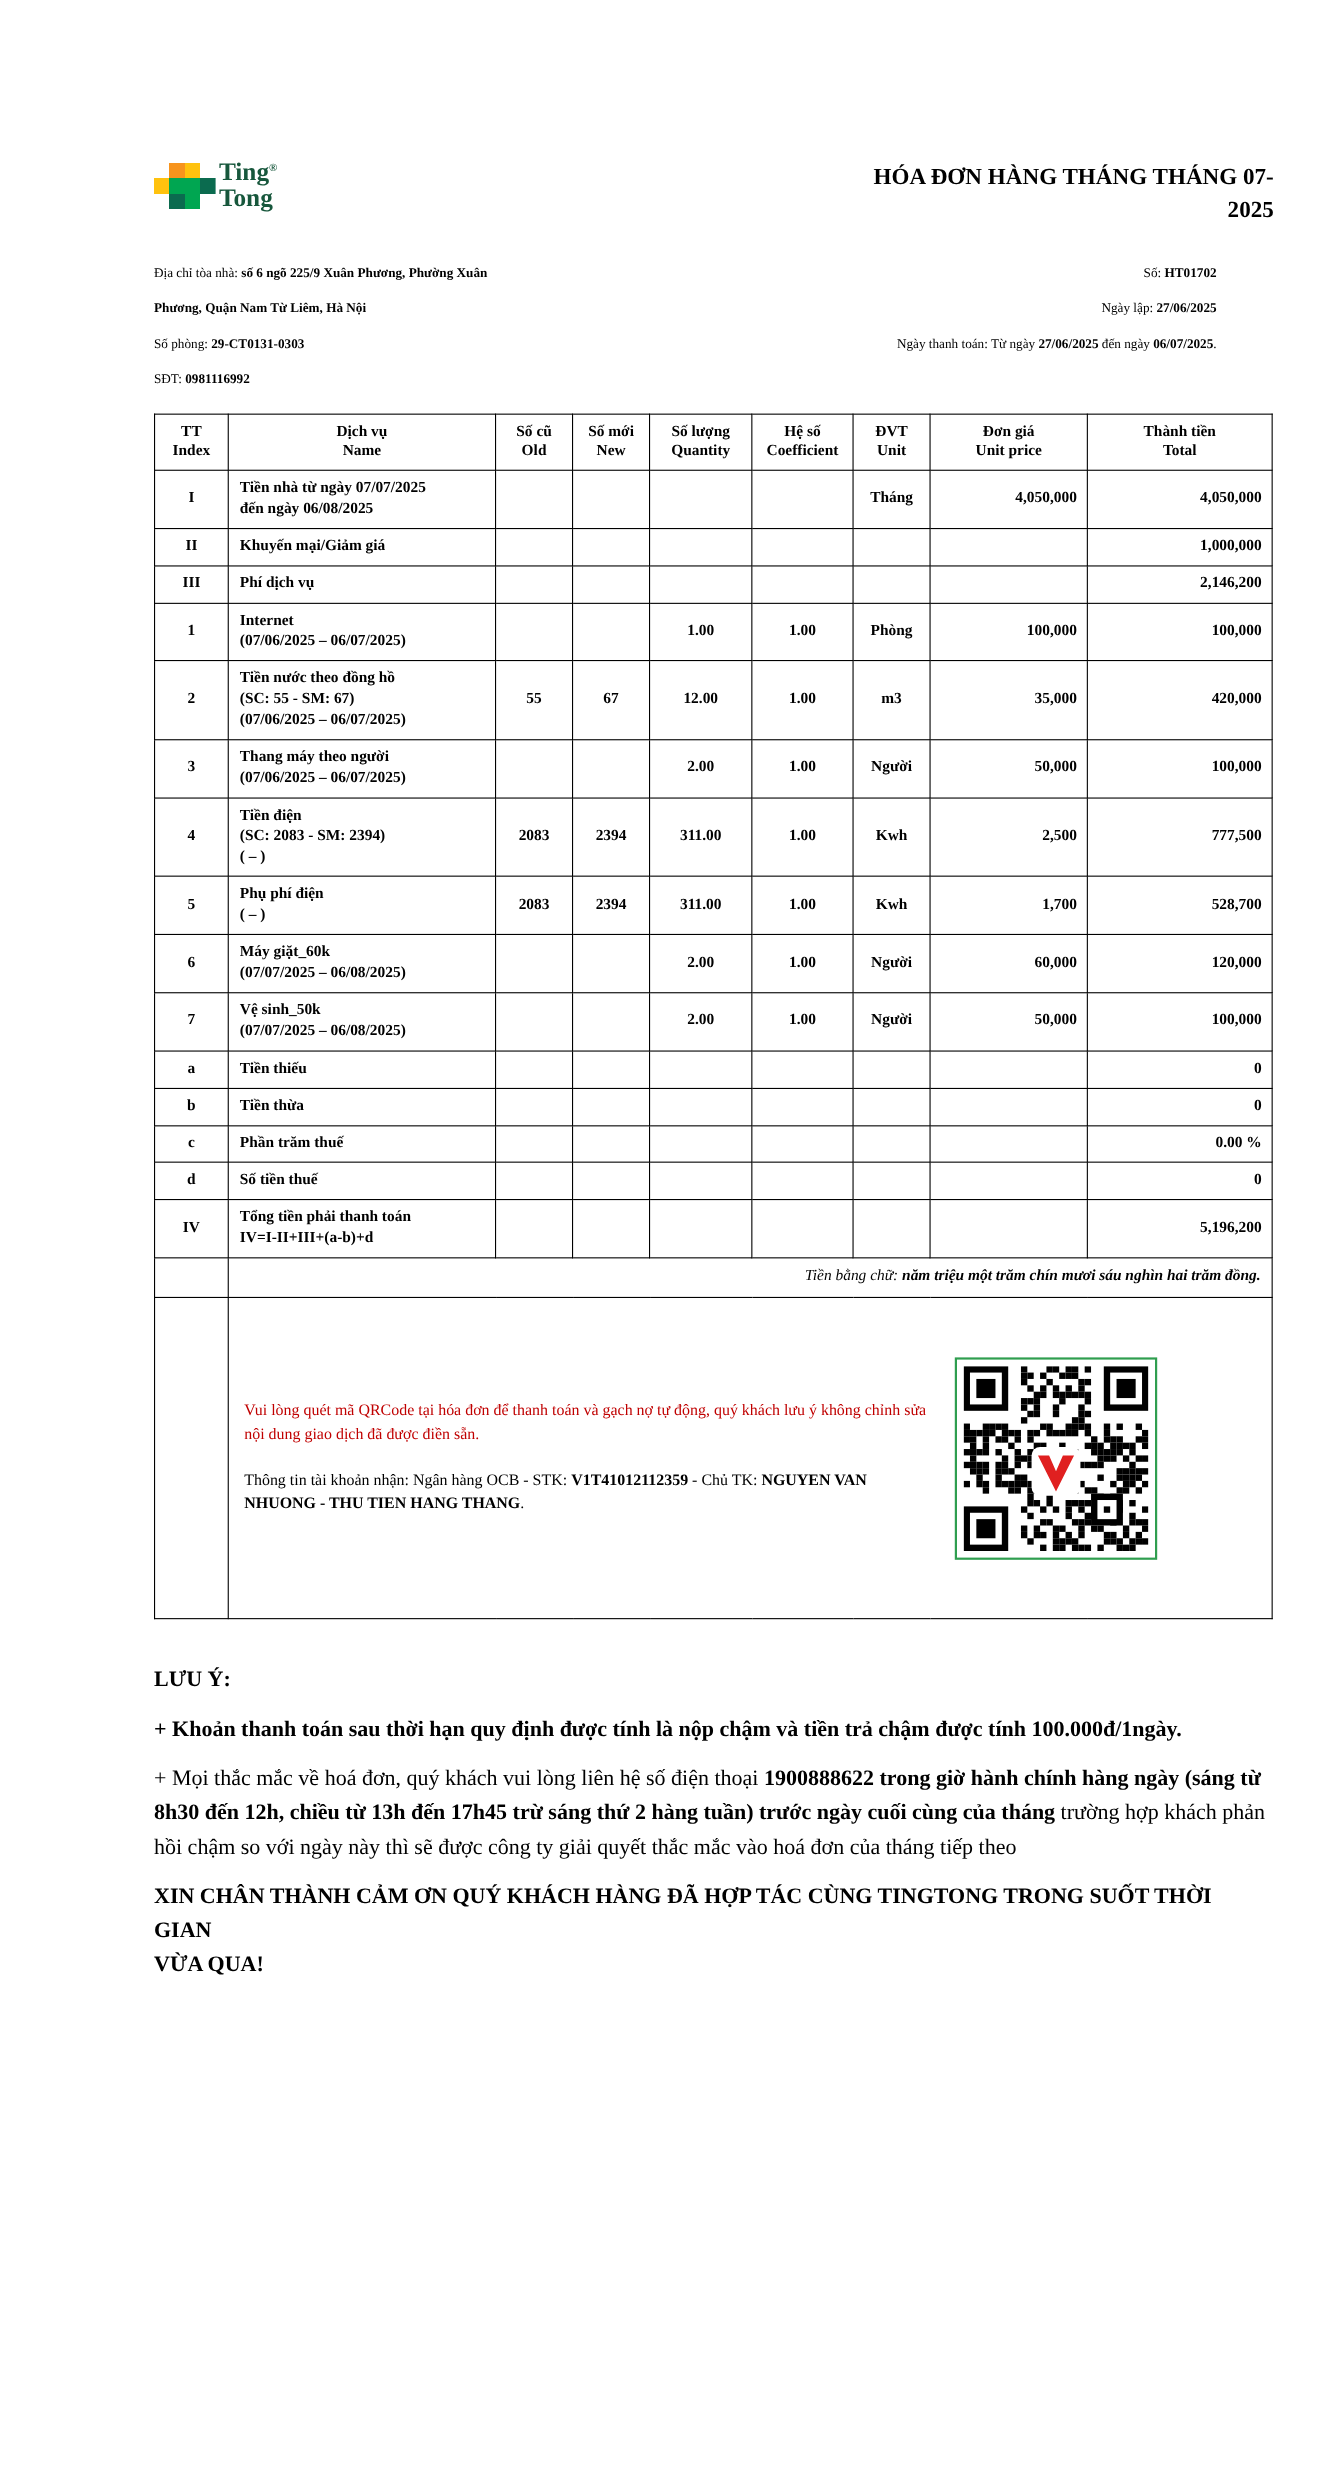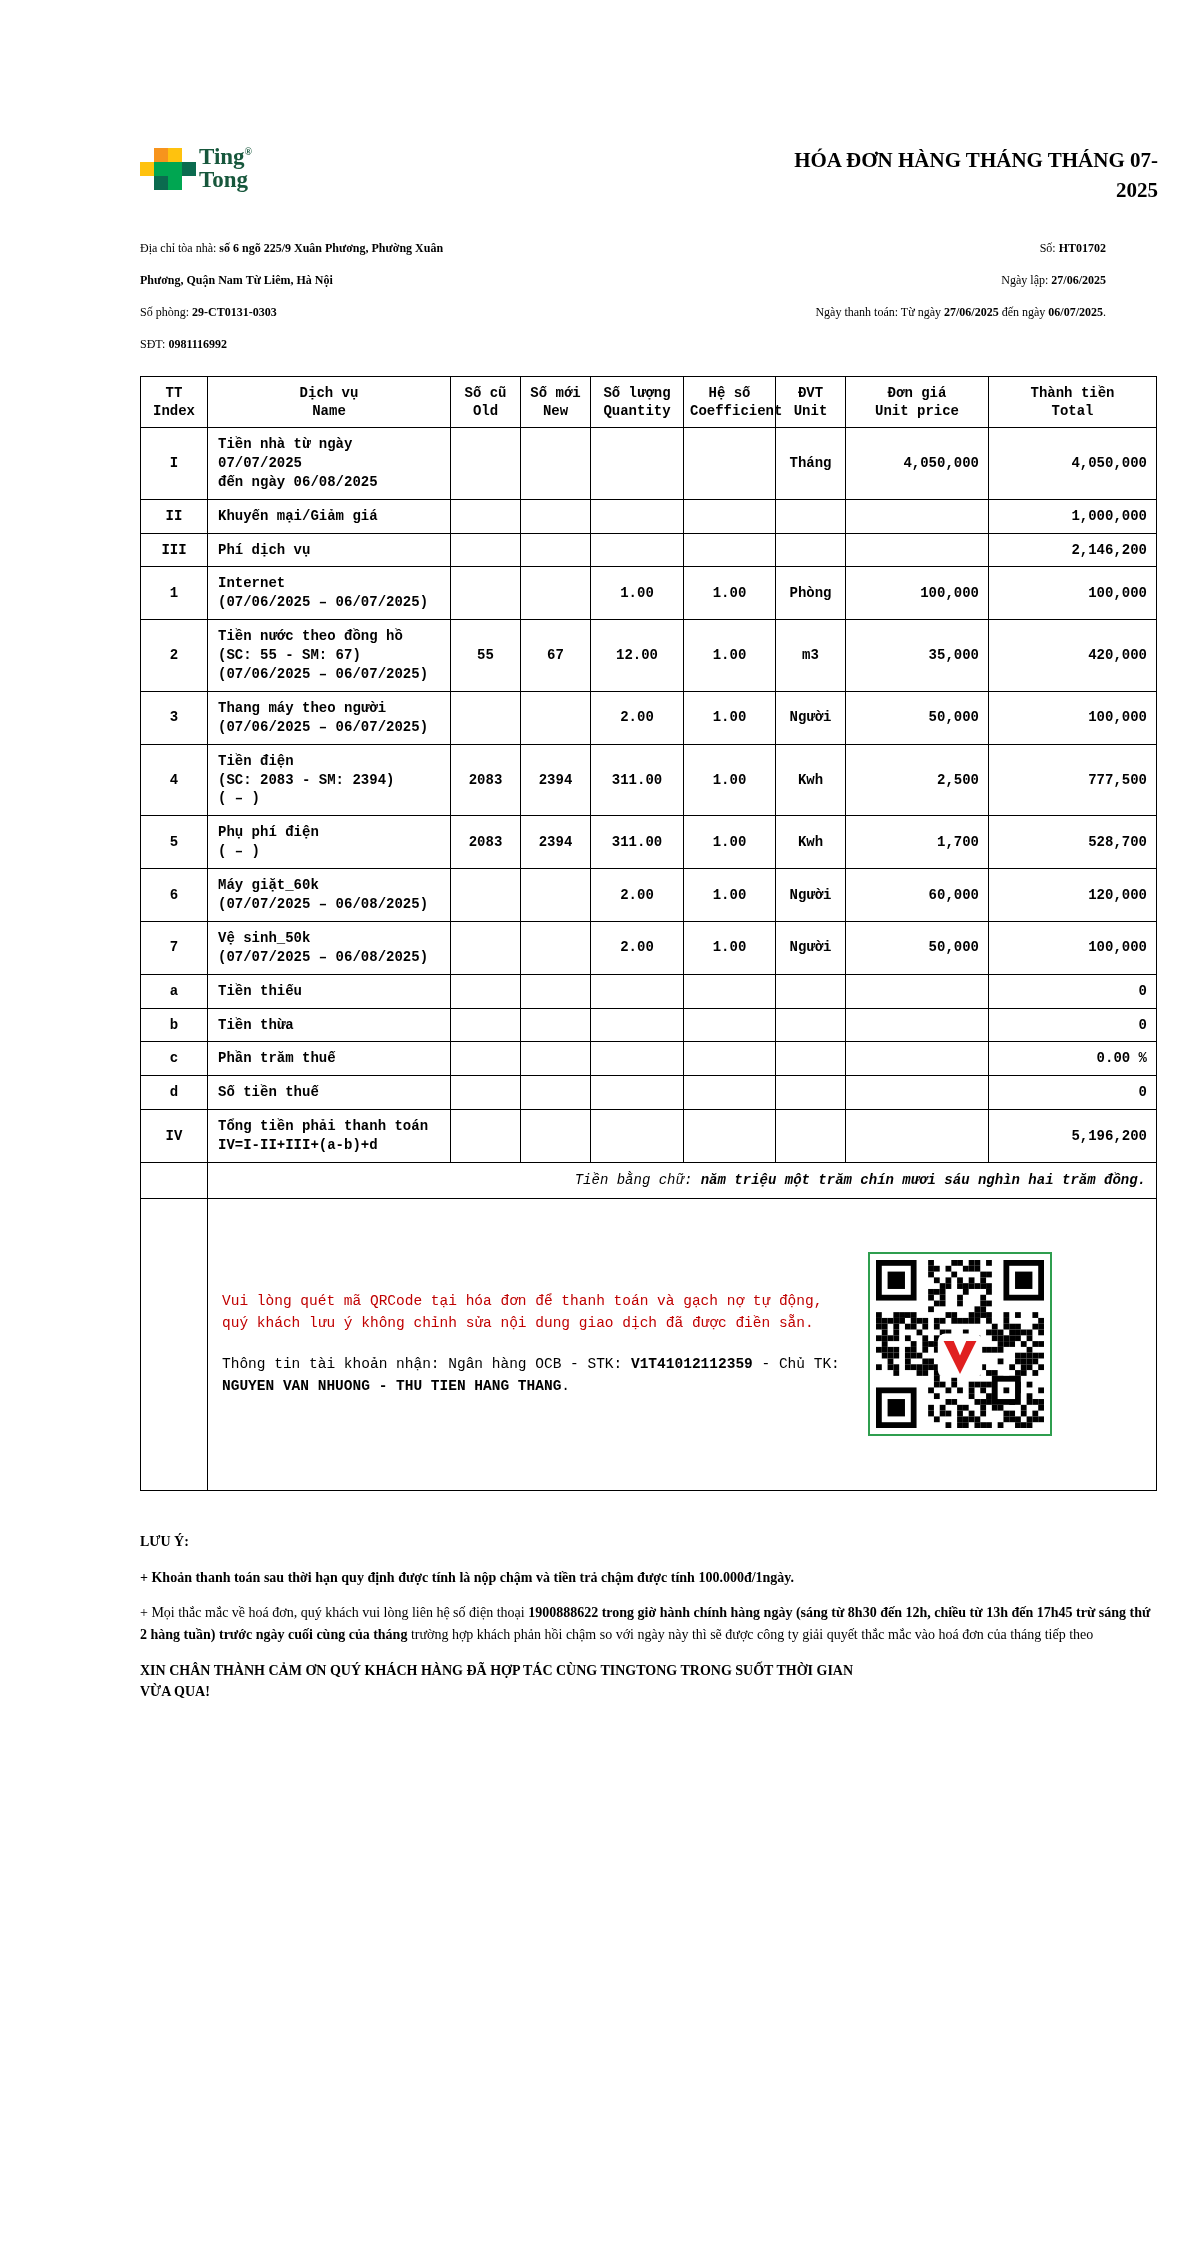--- a/index.html
+++ b/index.html
@@ -25,7 +25,7 @@
   .pre { white-space: pre-line; }
 
   
-  table.inv { width: 948px; table-layout: fixed; border-collapse: collapse; margin-top: 16px; font-size: 14px; font-family: Liberation Mono, monospace; }
+  table.inv { width: 948px; table-layout: fixed; border-collapse: collapse; margin-top: 16px; font-size: 14px; }
   .inv th, .inv td { border: 1px solid #000; padding: 7px 6px; font-weight: bold; vertical-align: middle; }
   .inv th { text-align: center; white-space: pre-line; line-height: 1.3; }
   .inv td { line-height: 1.35; }

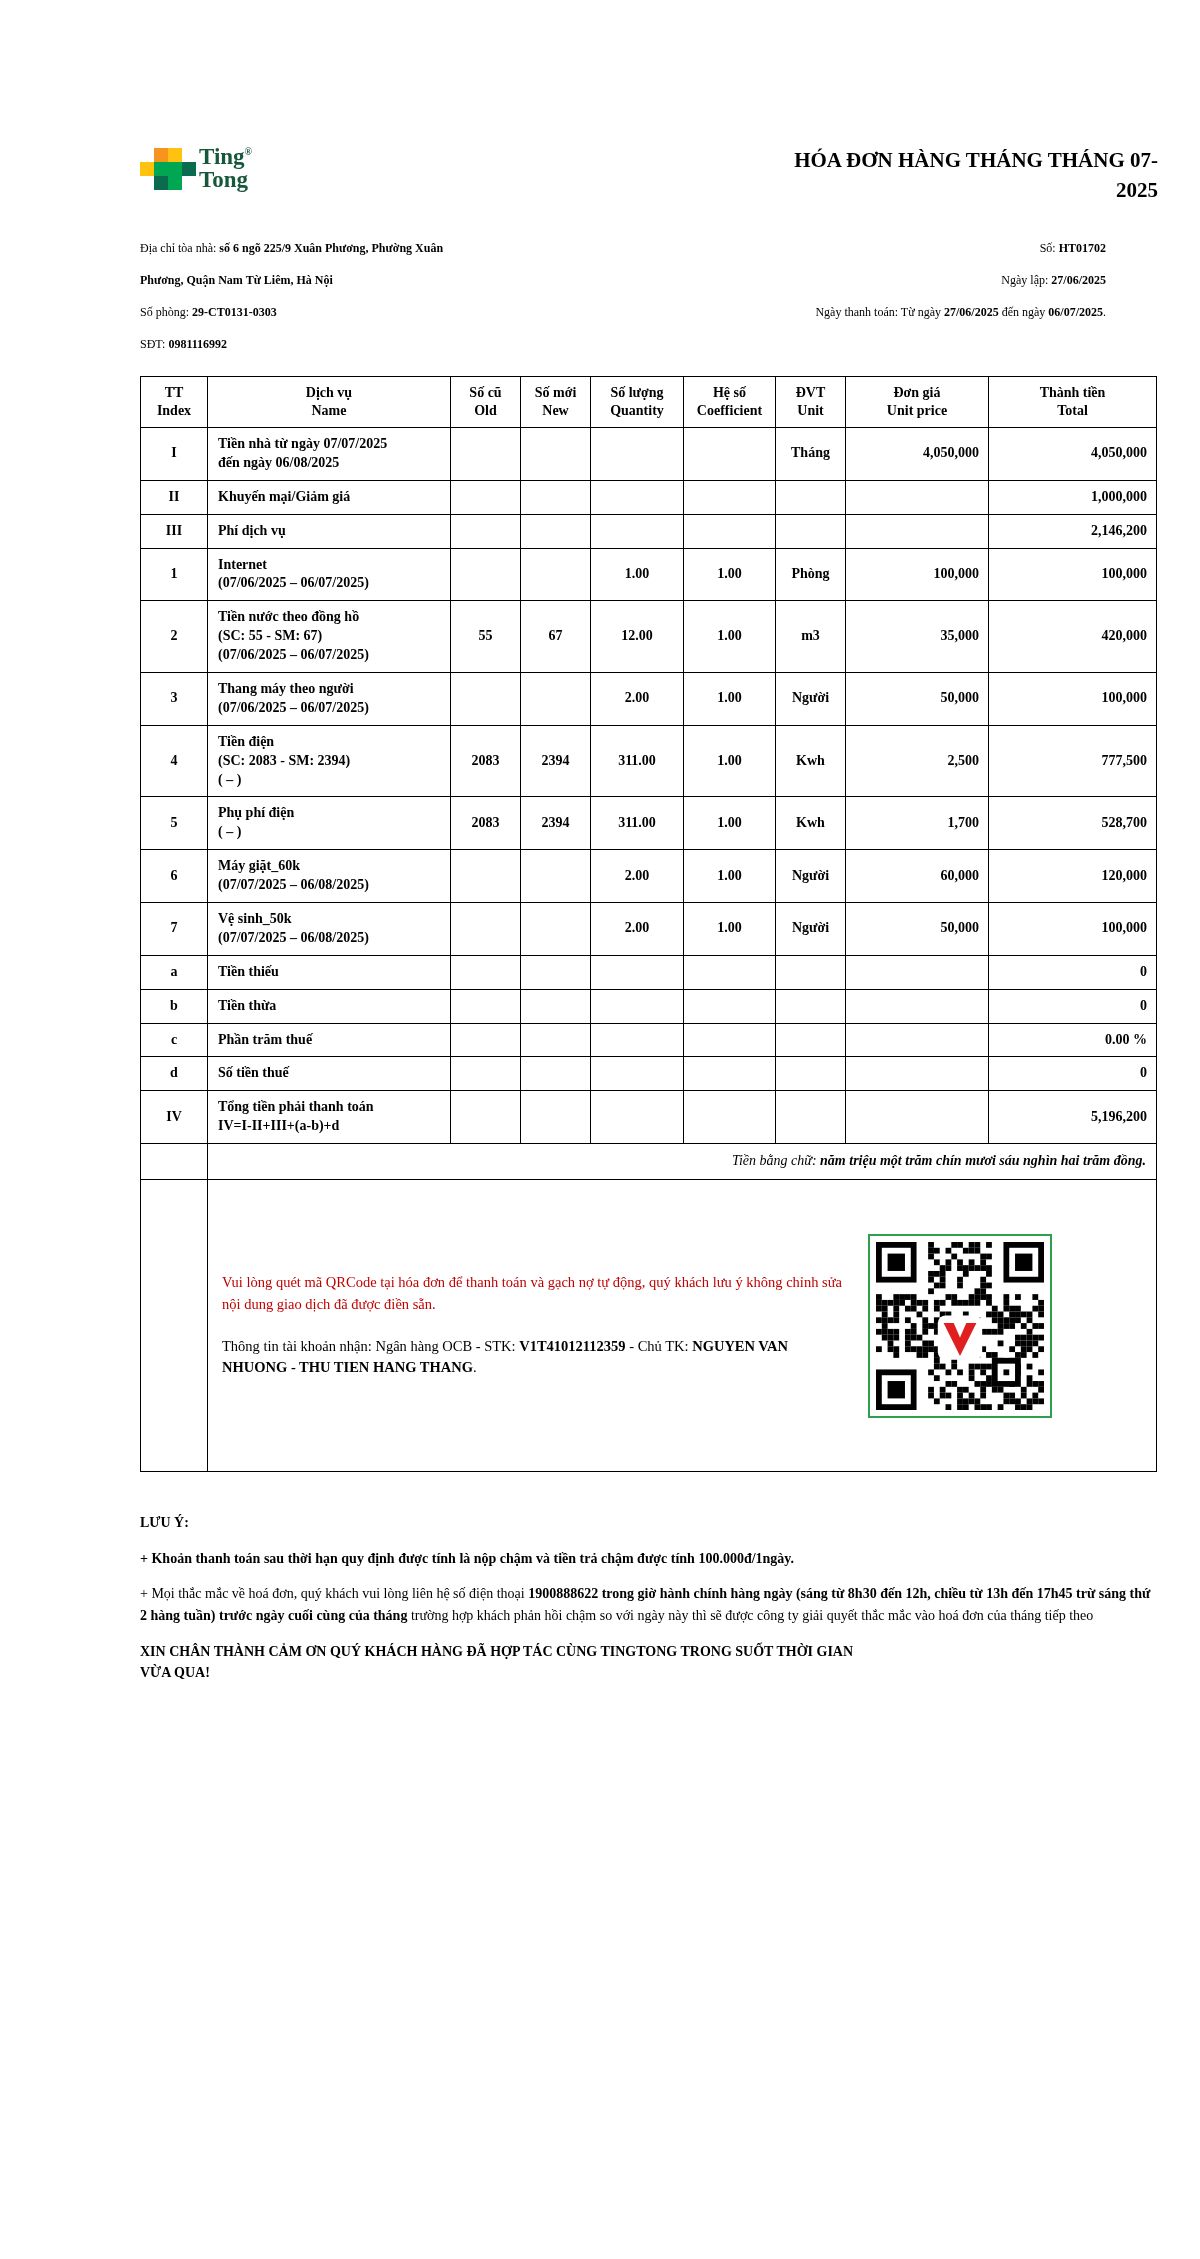--- a/index.html
+++ b/index.html
@@ -45,7 +45,7 @@
   .qr-frame { border: 2px solid var(--qr-border-green, #2f9e4f); background: #fff; padding: 6px; flex: none; font-size: 0; }
 
   
-  .footer { width: 1018px; margin-top: 40px; font-size: 14px; line-height: 1.55; }
+  .footer { width: 1018px; margin-top: 40px; font-size: 20px; line-height: 1.55; }
   .footer p { margin-bottom: 14px; }
   .bold { font-weight: bold; }
 </style>

